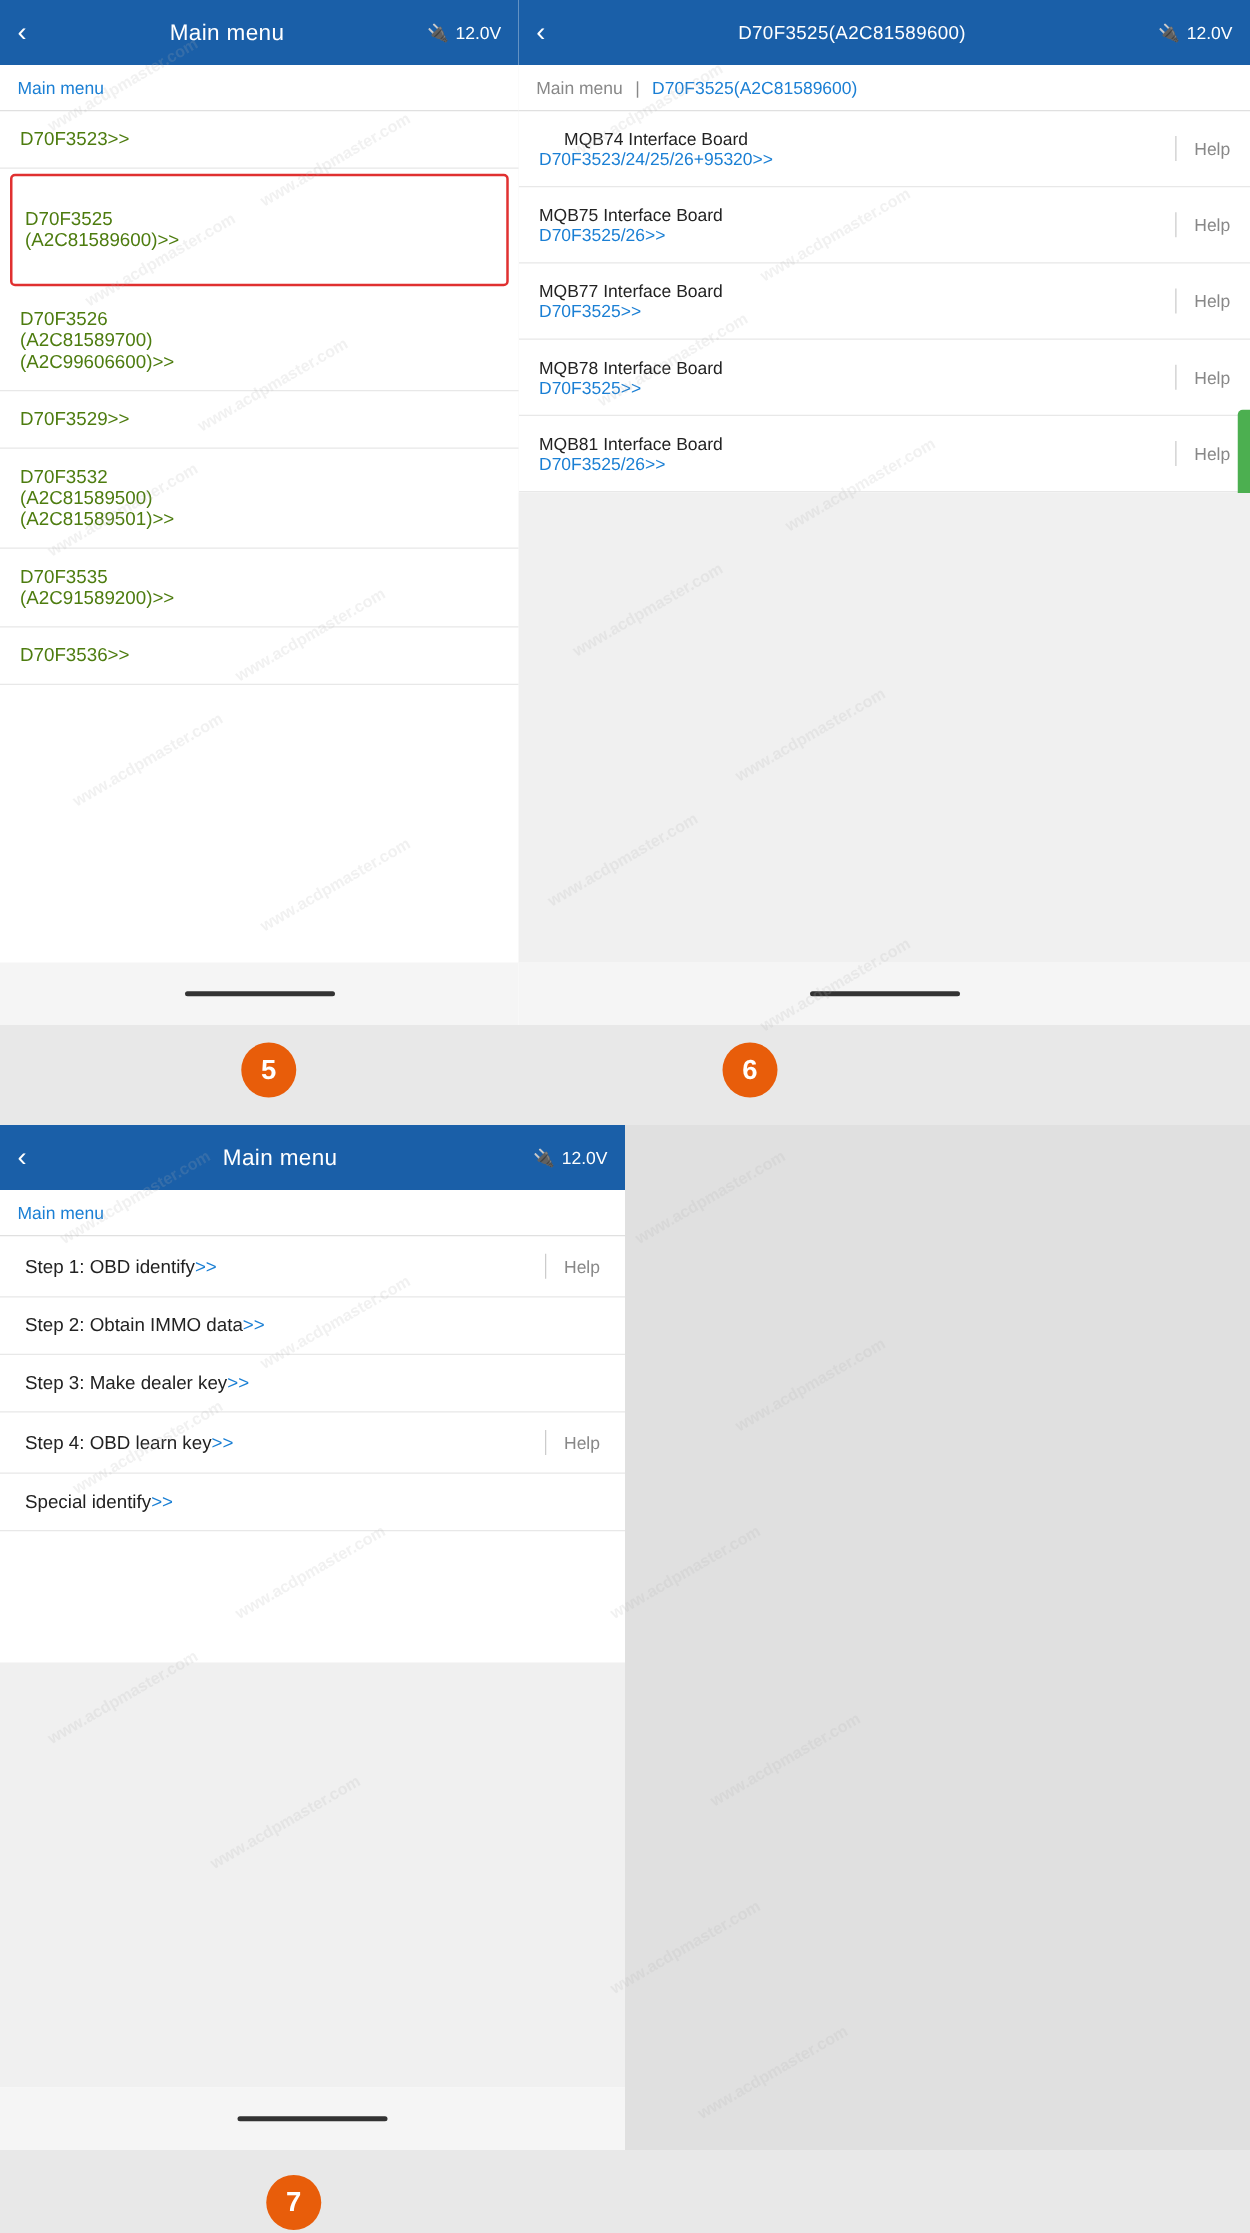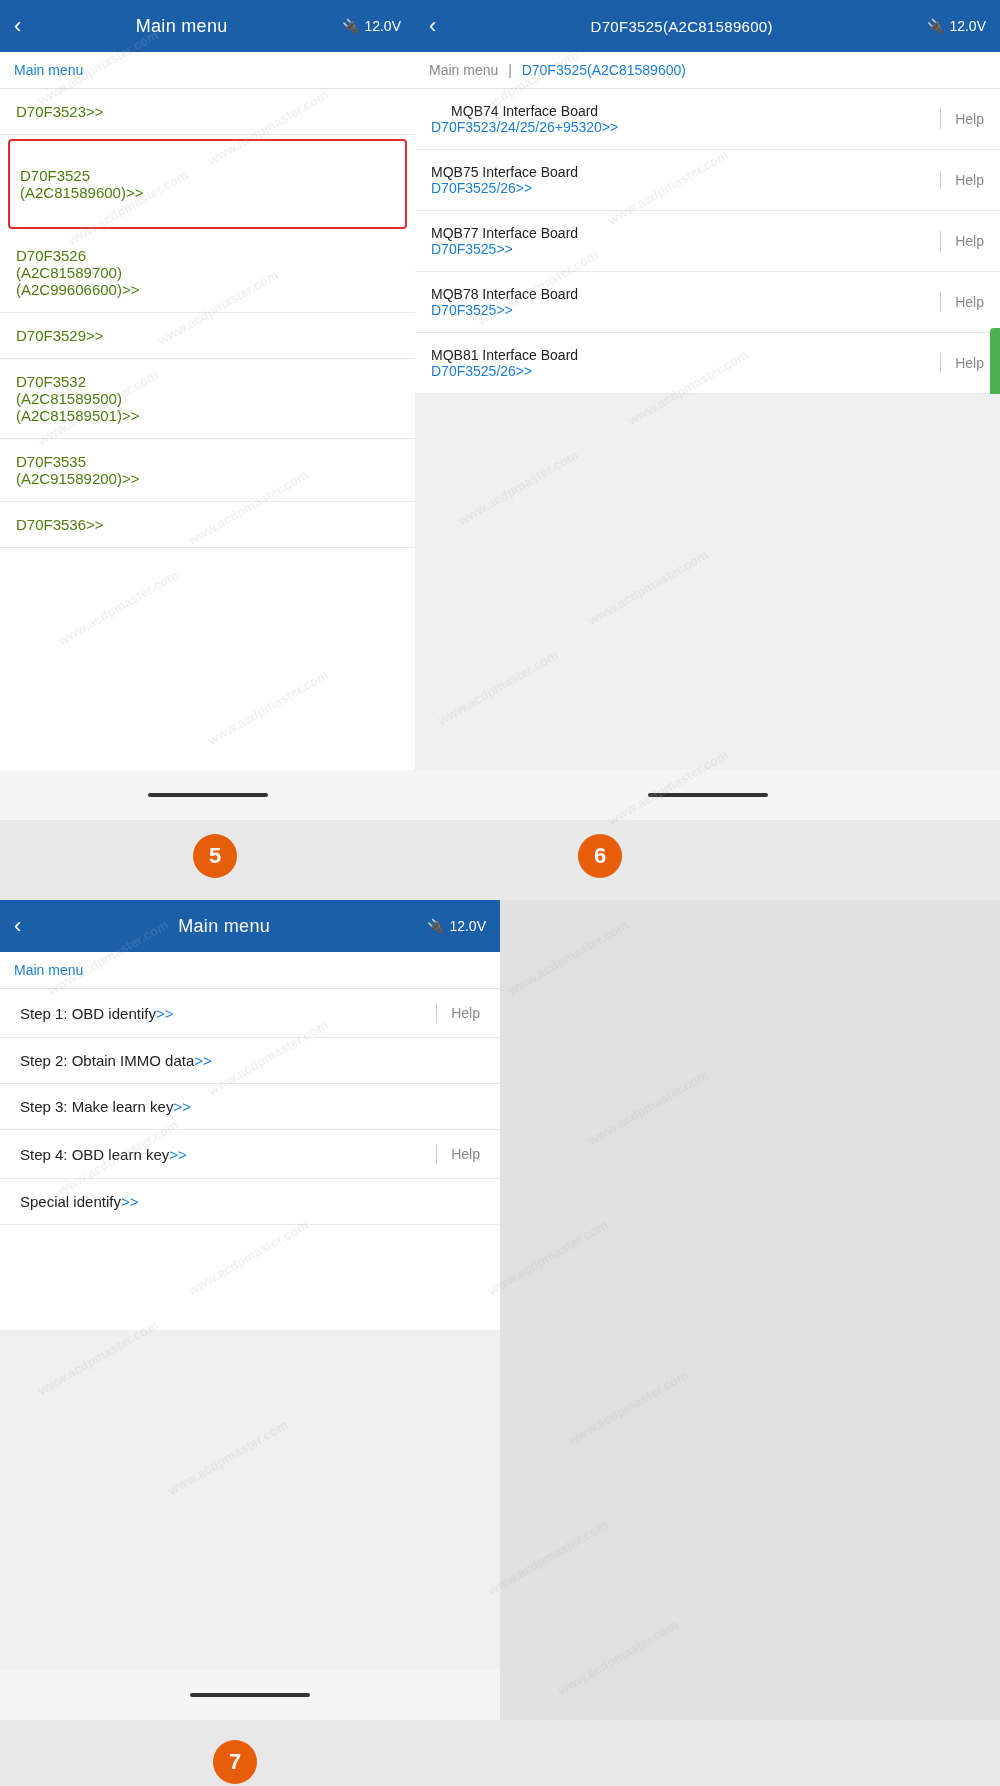--- a/index.html
+++ b/index.html
@@ -432,7 +432,7 @@
     </div>
 
     <div class="menu-item-step">
-      <span><span style="color:#222;">Step 3: Make learn key</span><span style="color:#1a7fd4;">&gt;&gt;</span></span>
+      <span><span style="color:#222;">Step 3: Make dealer key</span><span style="color:#1a7fd4;">&gt;&gt;</span></span>
     </div>
 
     <div class="menu-item-step">

